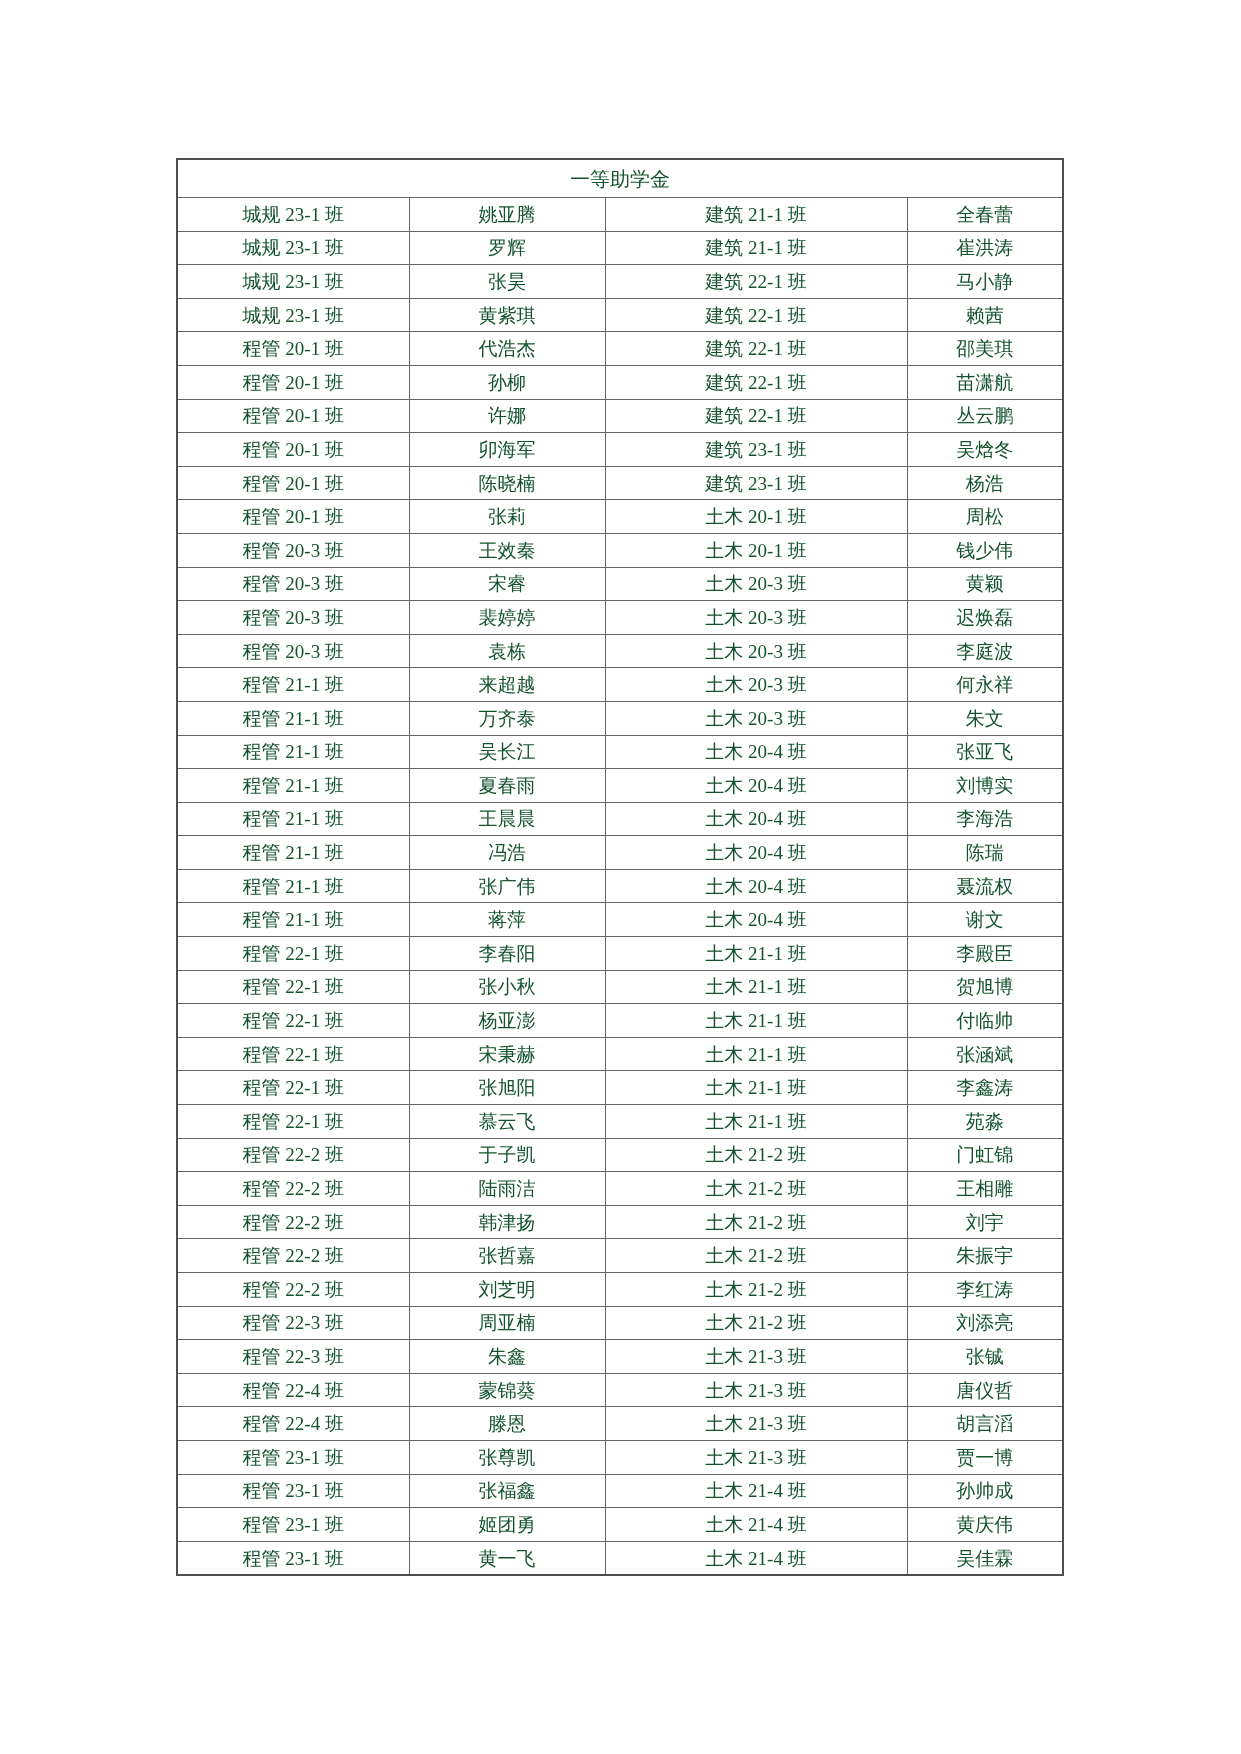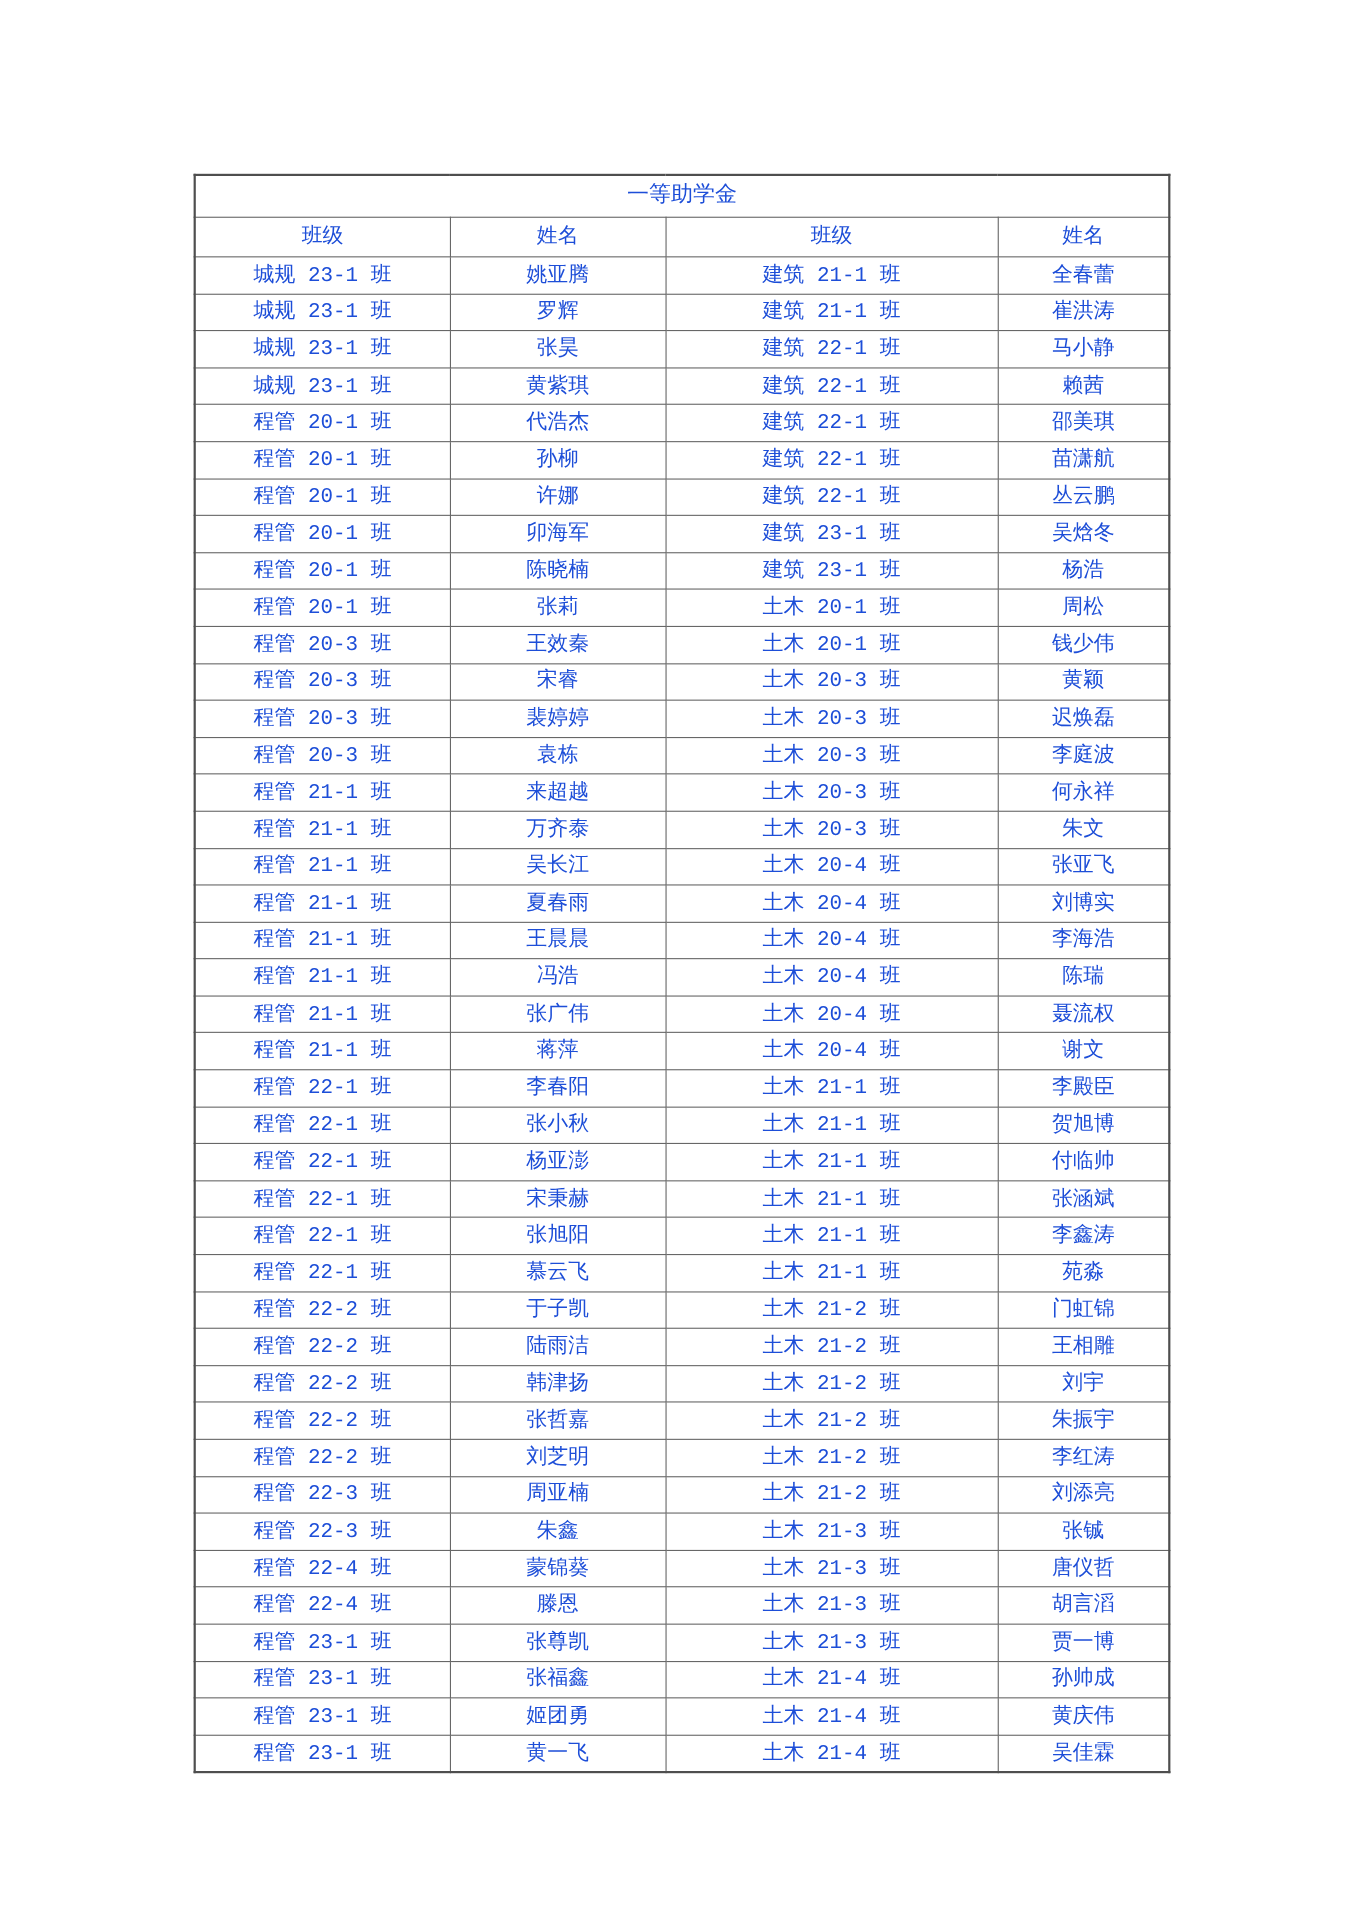--- a/index.html
+++ b/index.html
@@ -12,8 +12,8 @@
     width: 1241px;
     height: 1708px;
     background: #ffffff;
-    font-family: Liberation Mono, monospace;
-    color: #1d4ed8;
+    font-family: Liberation Serif, serif;
+    color: #14532d;
   }
   table.scholarship {
     position: absolute;

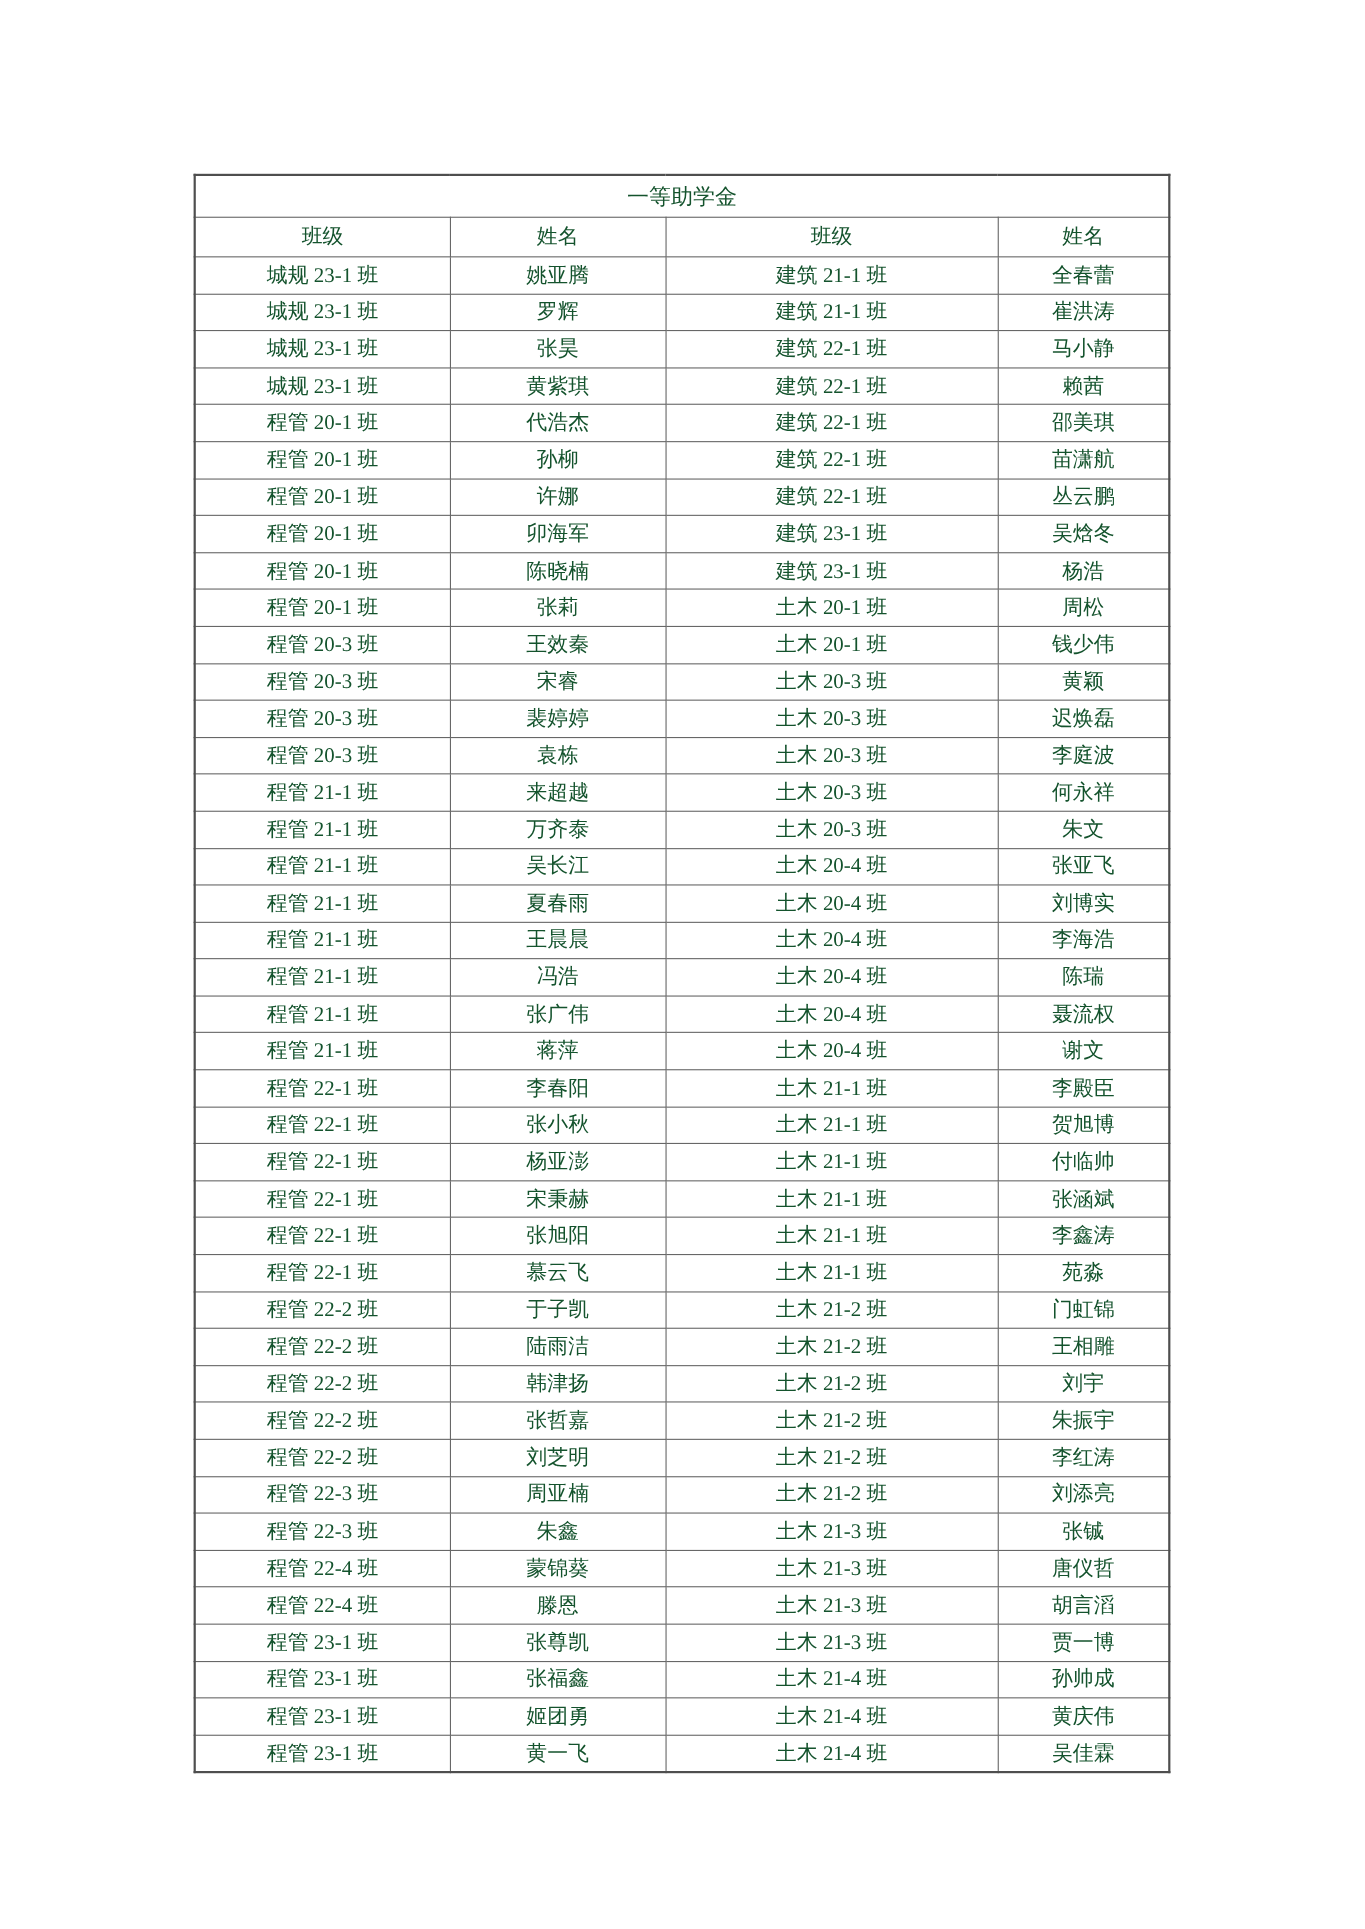--- a/index.html
+++ b/index.html
@@ -66,12 +66,6 @@
       <tr class="title-row">
         <td colspan="4">一等助学金</td>
       </tr>
-      <tr class="header-row">
-        <th>班级</th>
-        <th>姓名</th>
-        <th>班级</th>
-        <th>姓名</th>
-      </tr>
     </thead>
     <tbody id="table-body">
         <tr>

